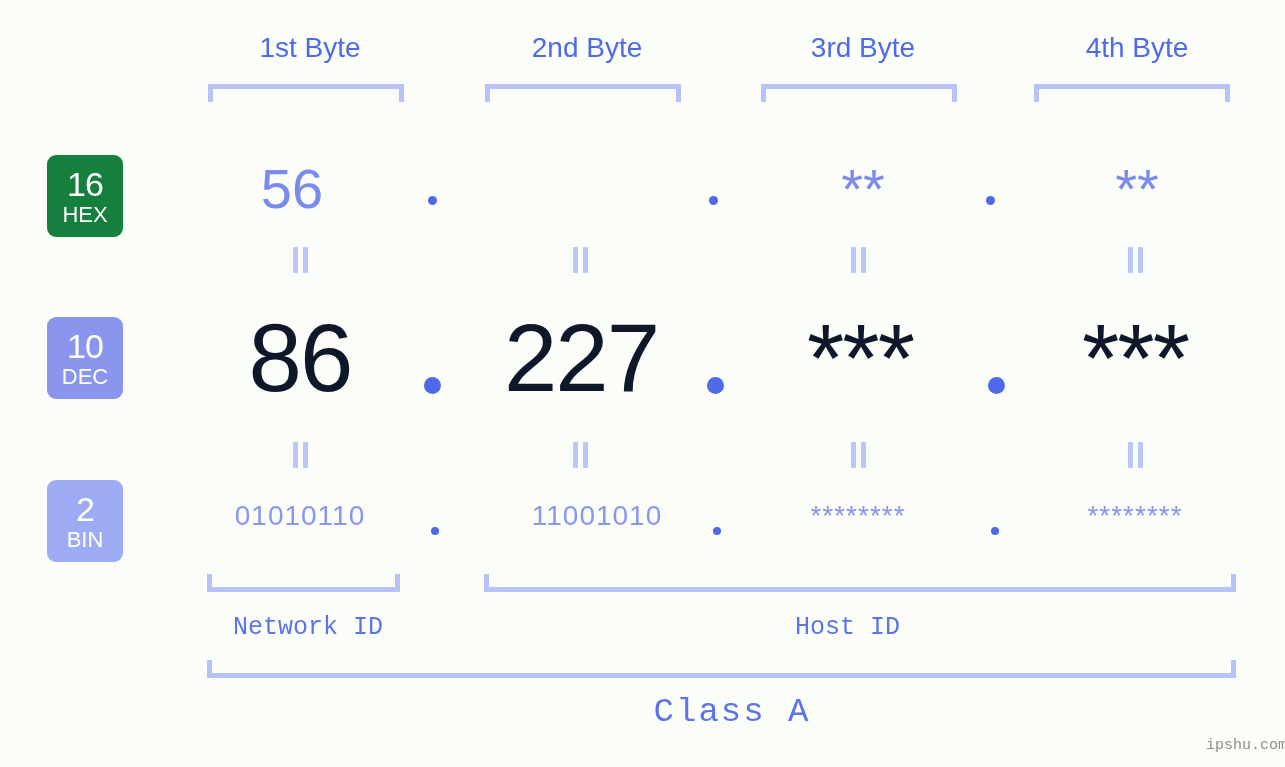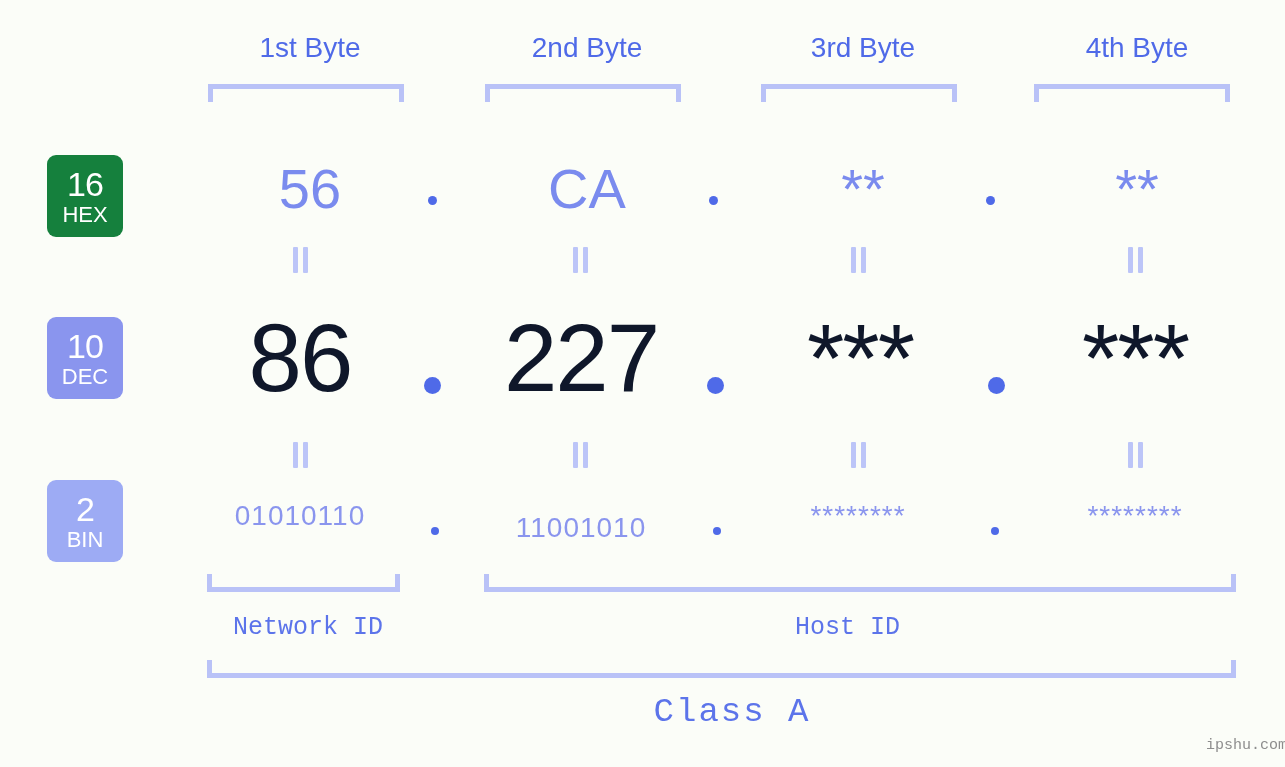--- a/index.html
+++ b/index.html
@@ -217,7 +217,7 @@
     <div class="sys">BIN</div>
   </div>
 
-  <div class="row-val hex-val" style="left:195px; width:230px;">56</div>
+  <div class="row-val hex-val" style="left:177px; width:230px;">56</div>
   <div class="hex-dot" style="left:428px;"></div>
   <div class="row-val hex-val" style="left:472px; width:230px;">CA</div>
   <div class="hex-dot" style="left:709px;"></div>

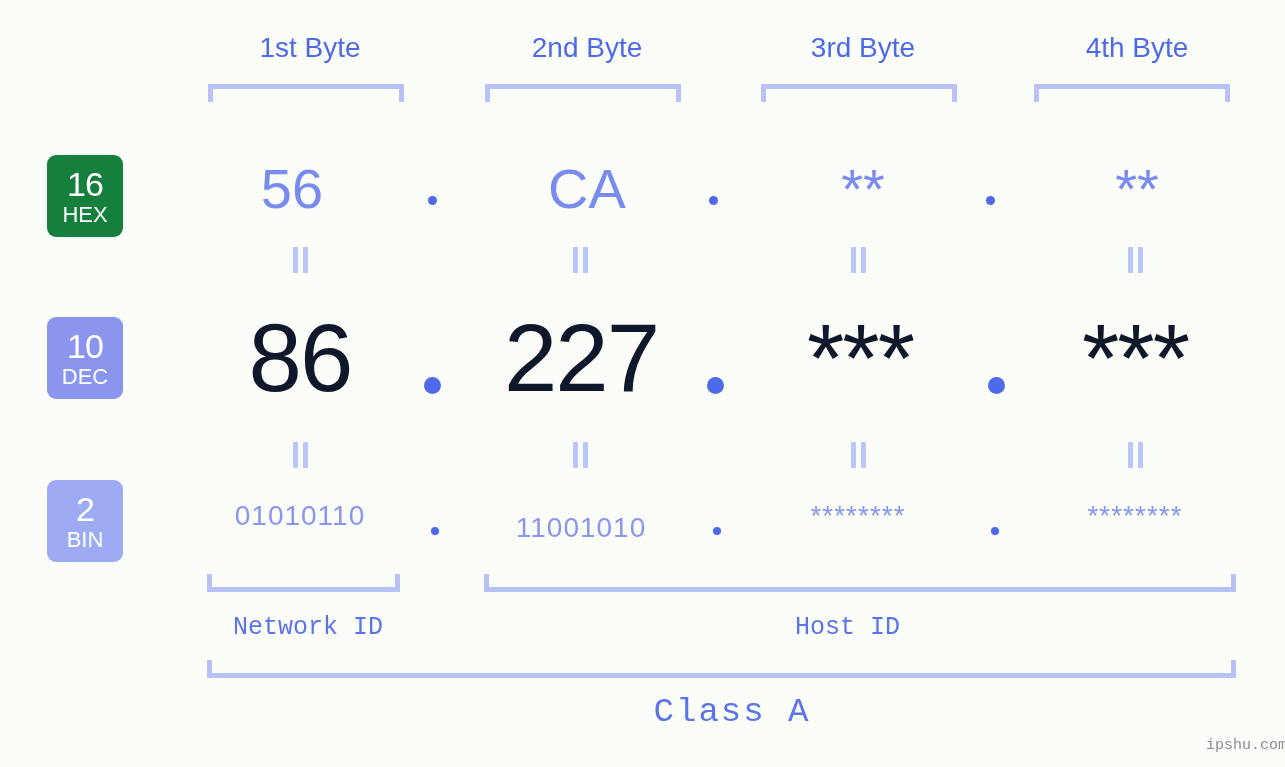--- a/index.html
+++ b/index.html
@@ -219,7 +219,6 @@
 
   <div class="row-val hex-val" style="left:177px; width:230px;">56</div>
   <div class="hex-dot" style="left:428px;"></div>
-  <div class="row-val hex-val" style="left:472px; width:230px;">CA</div>
   <div class="hex-dot" style="left:709px;"></div>
   <div class="row-val hex-val" style="left:748px; width:230px;">**</div>
   <div class="hex-dot" style="left:986px;"></div>

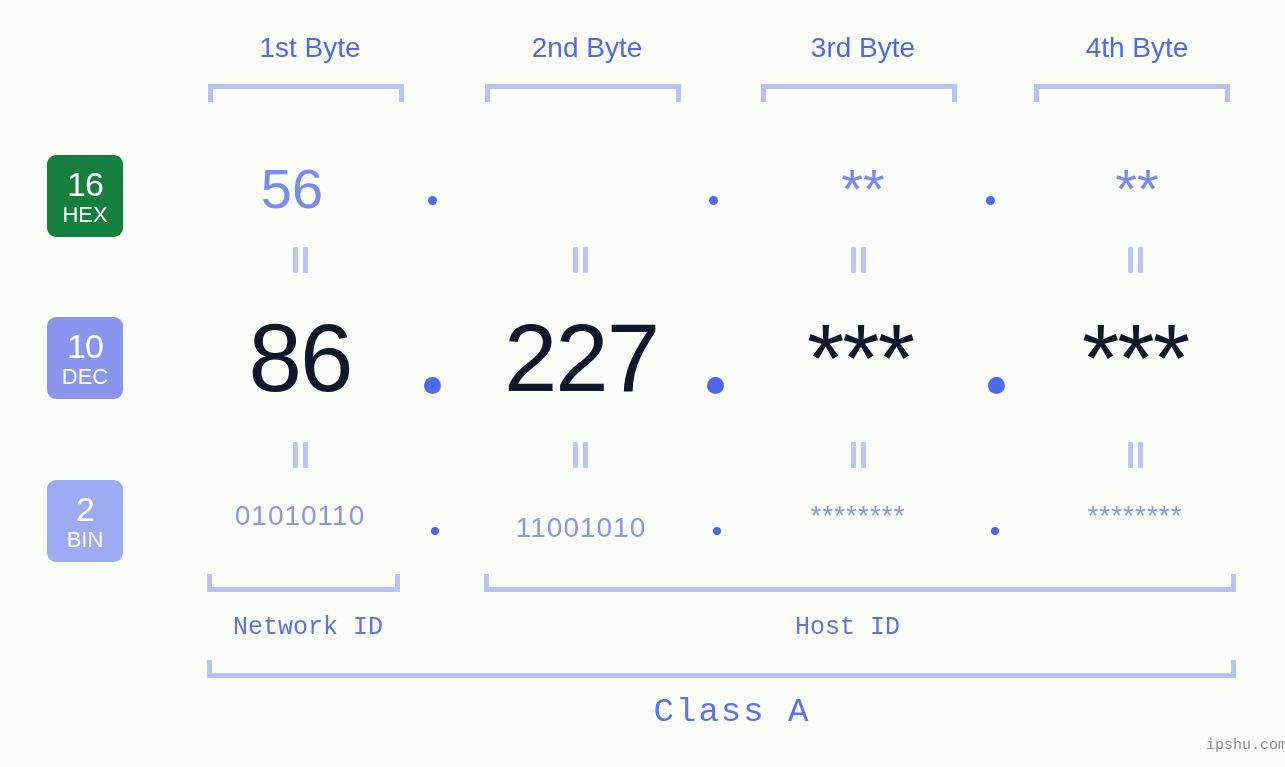--- a/index.html
+++ b/index.html
@@ -268,7 +268,7 @@
 
   <div class="row-val bin-val" style="left:185px; width:230px;">01010110</div>
   <div class="bin-dot" style="left:431px;"></div>
-  <div class="row-val bin-val" style="left:466px; width:230px;margin-top:12px;">11001010</div>
+  <div class="row-val bin-val" style="left:482px; width:230px;">11001010</div>
   <div class="bin-dot" style="left:713px;"></div>
   <div class="row-val bin-val" style="left:743px; width:230px;">********</div>
   <div class="bin-dot" style="left:991px;"></div>

